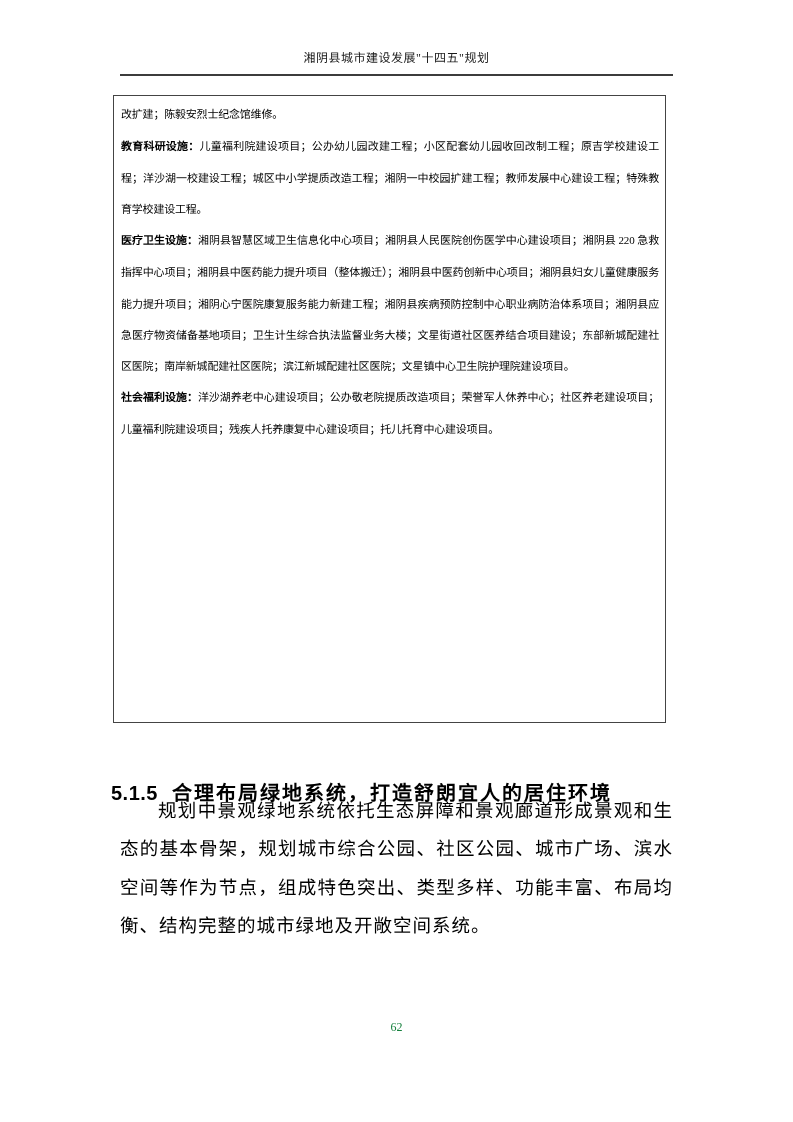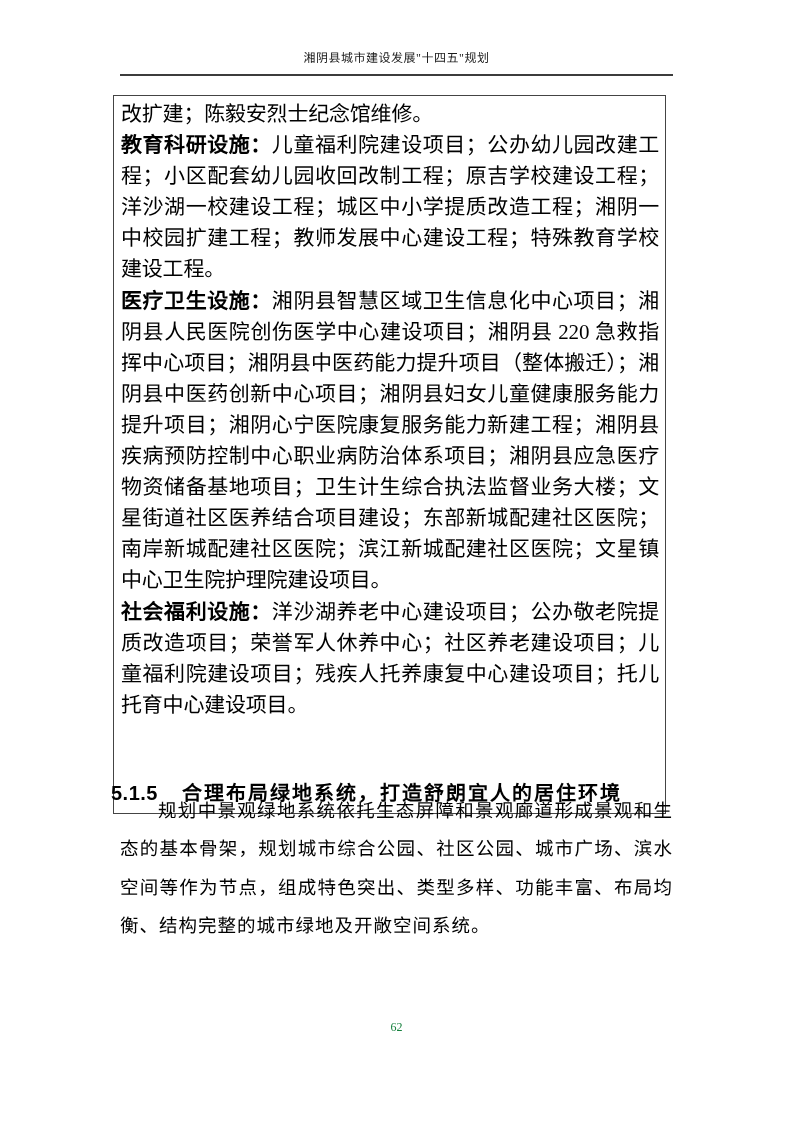--- a/index.html
+++ b/index.html
@@ -37,10 +37,10 @@
     left: 113px;
     top: 95px;
     width: 553px;
-    height: 719px;
+    height: 628px;
     border: 1.5px solid #444444;
     padding: 3px 6px 0 7px;
-    font-size: 21px;
+    font-size: 11px;
     line-height: 31.1px;
     letter-spacing: -0.2px;
     text-align: justify;

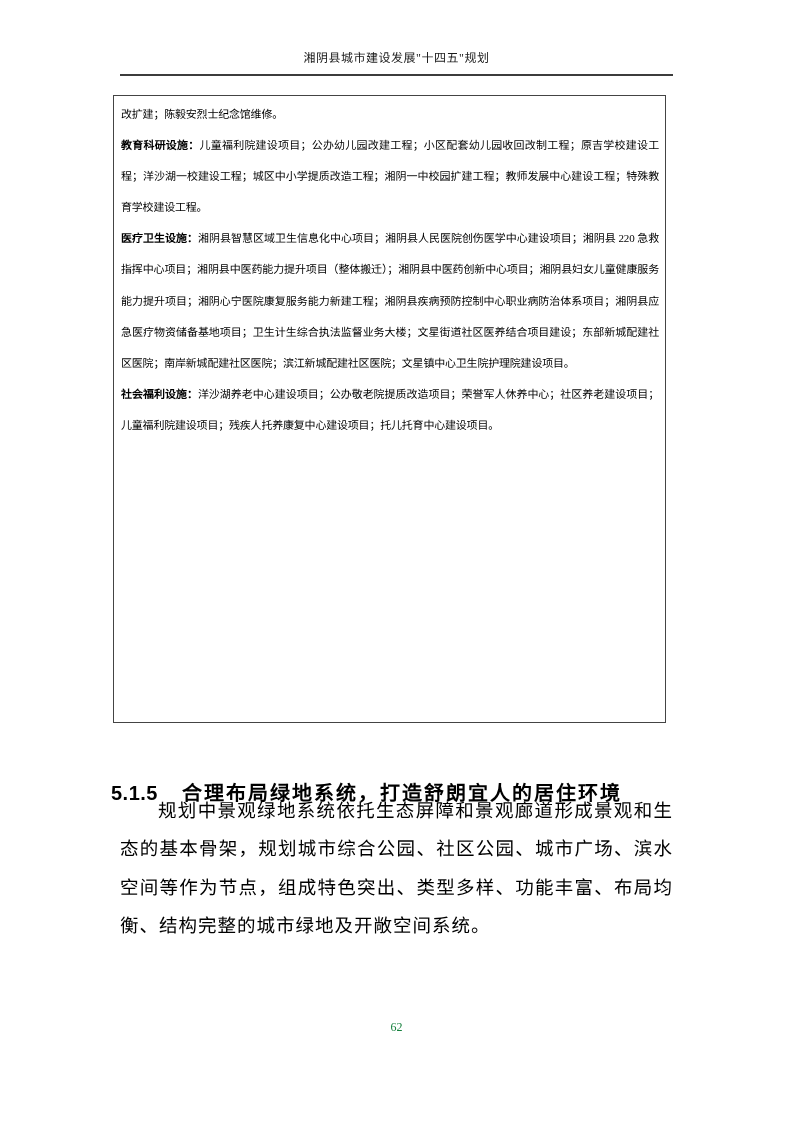--- a/index.html
+++ b/index.html
@@ -46,7 +46,7 @@
     text-align: justify;
   }
   .box-para { margin: 0; }
-  .box-para b { font-weight: bold; }
+  .box-para b { font-weight: bold; font-family: Liberation Mono, monospace; }
   .section-heading {
     position: absolute;
     left: 111px;

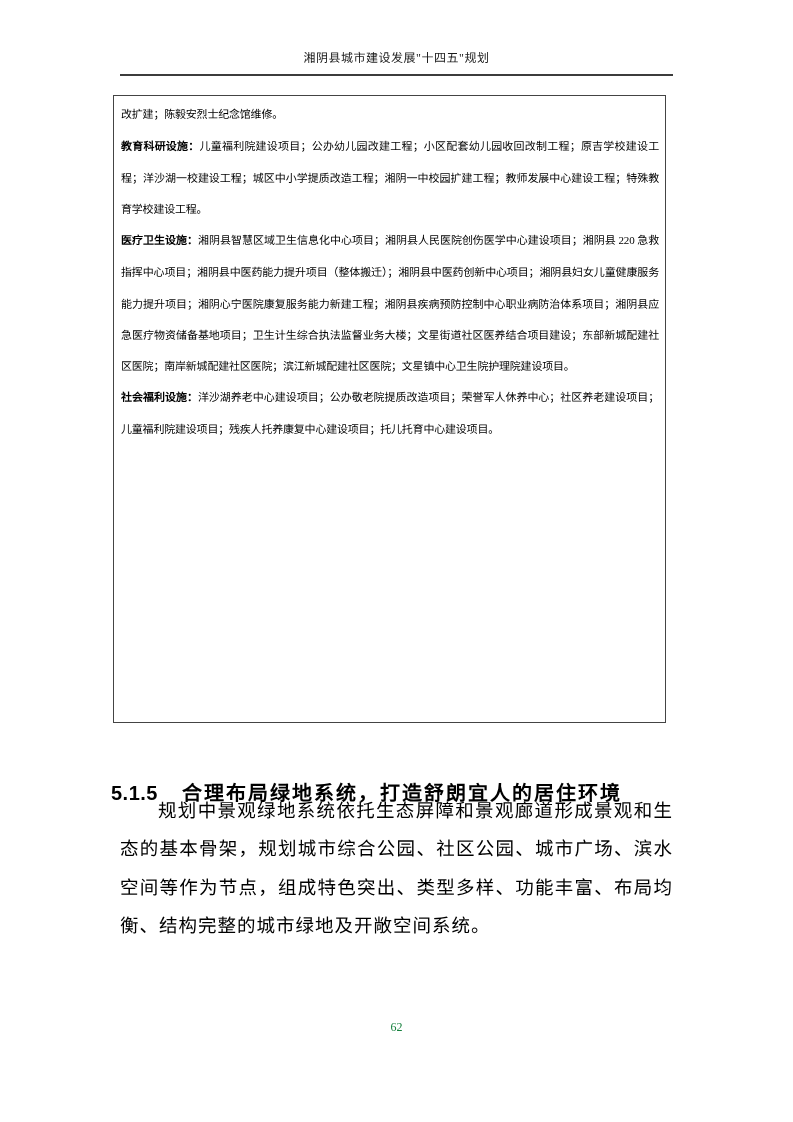--- a/index.html
+++ b/index.html
@@ -61,7 +61,7 @@
     letter-spacing: 0.5px;
   }
   .section-heading .sec-title {
-    margin-left: 24px;
+    margin-left: 14px;
     letter-spacing: 2px;
   }
   .body-para {

